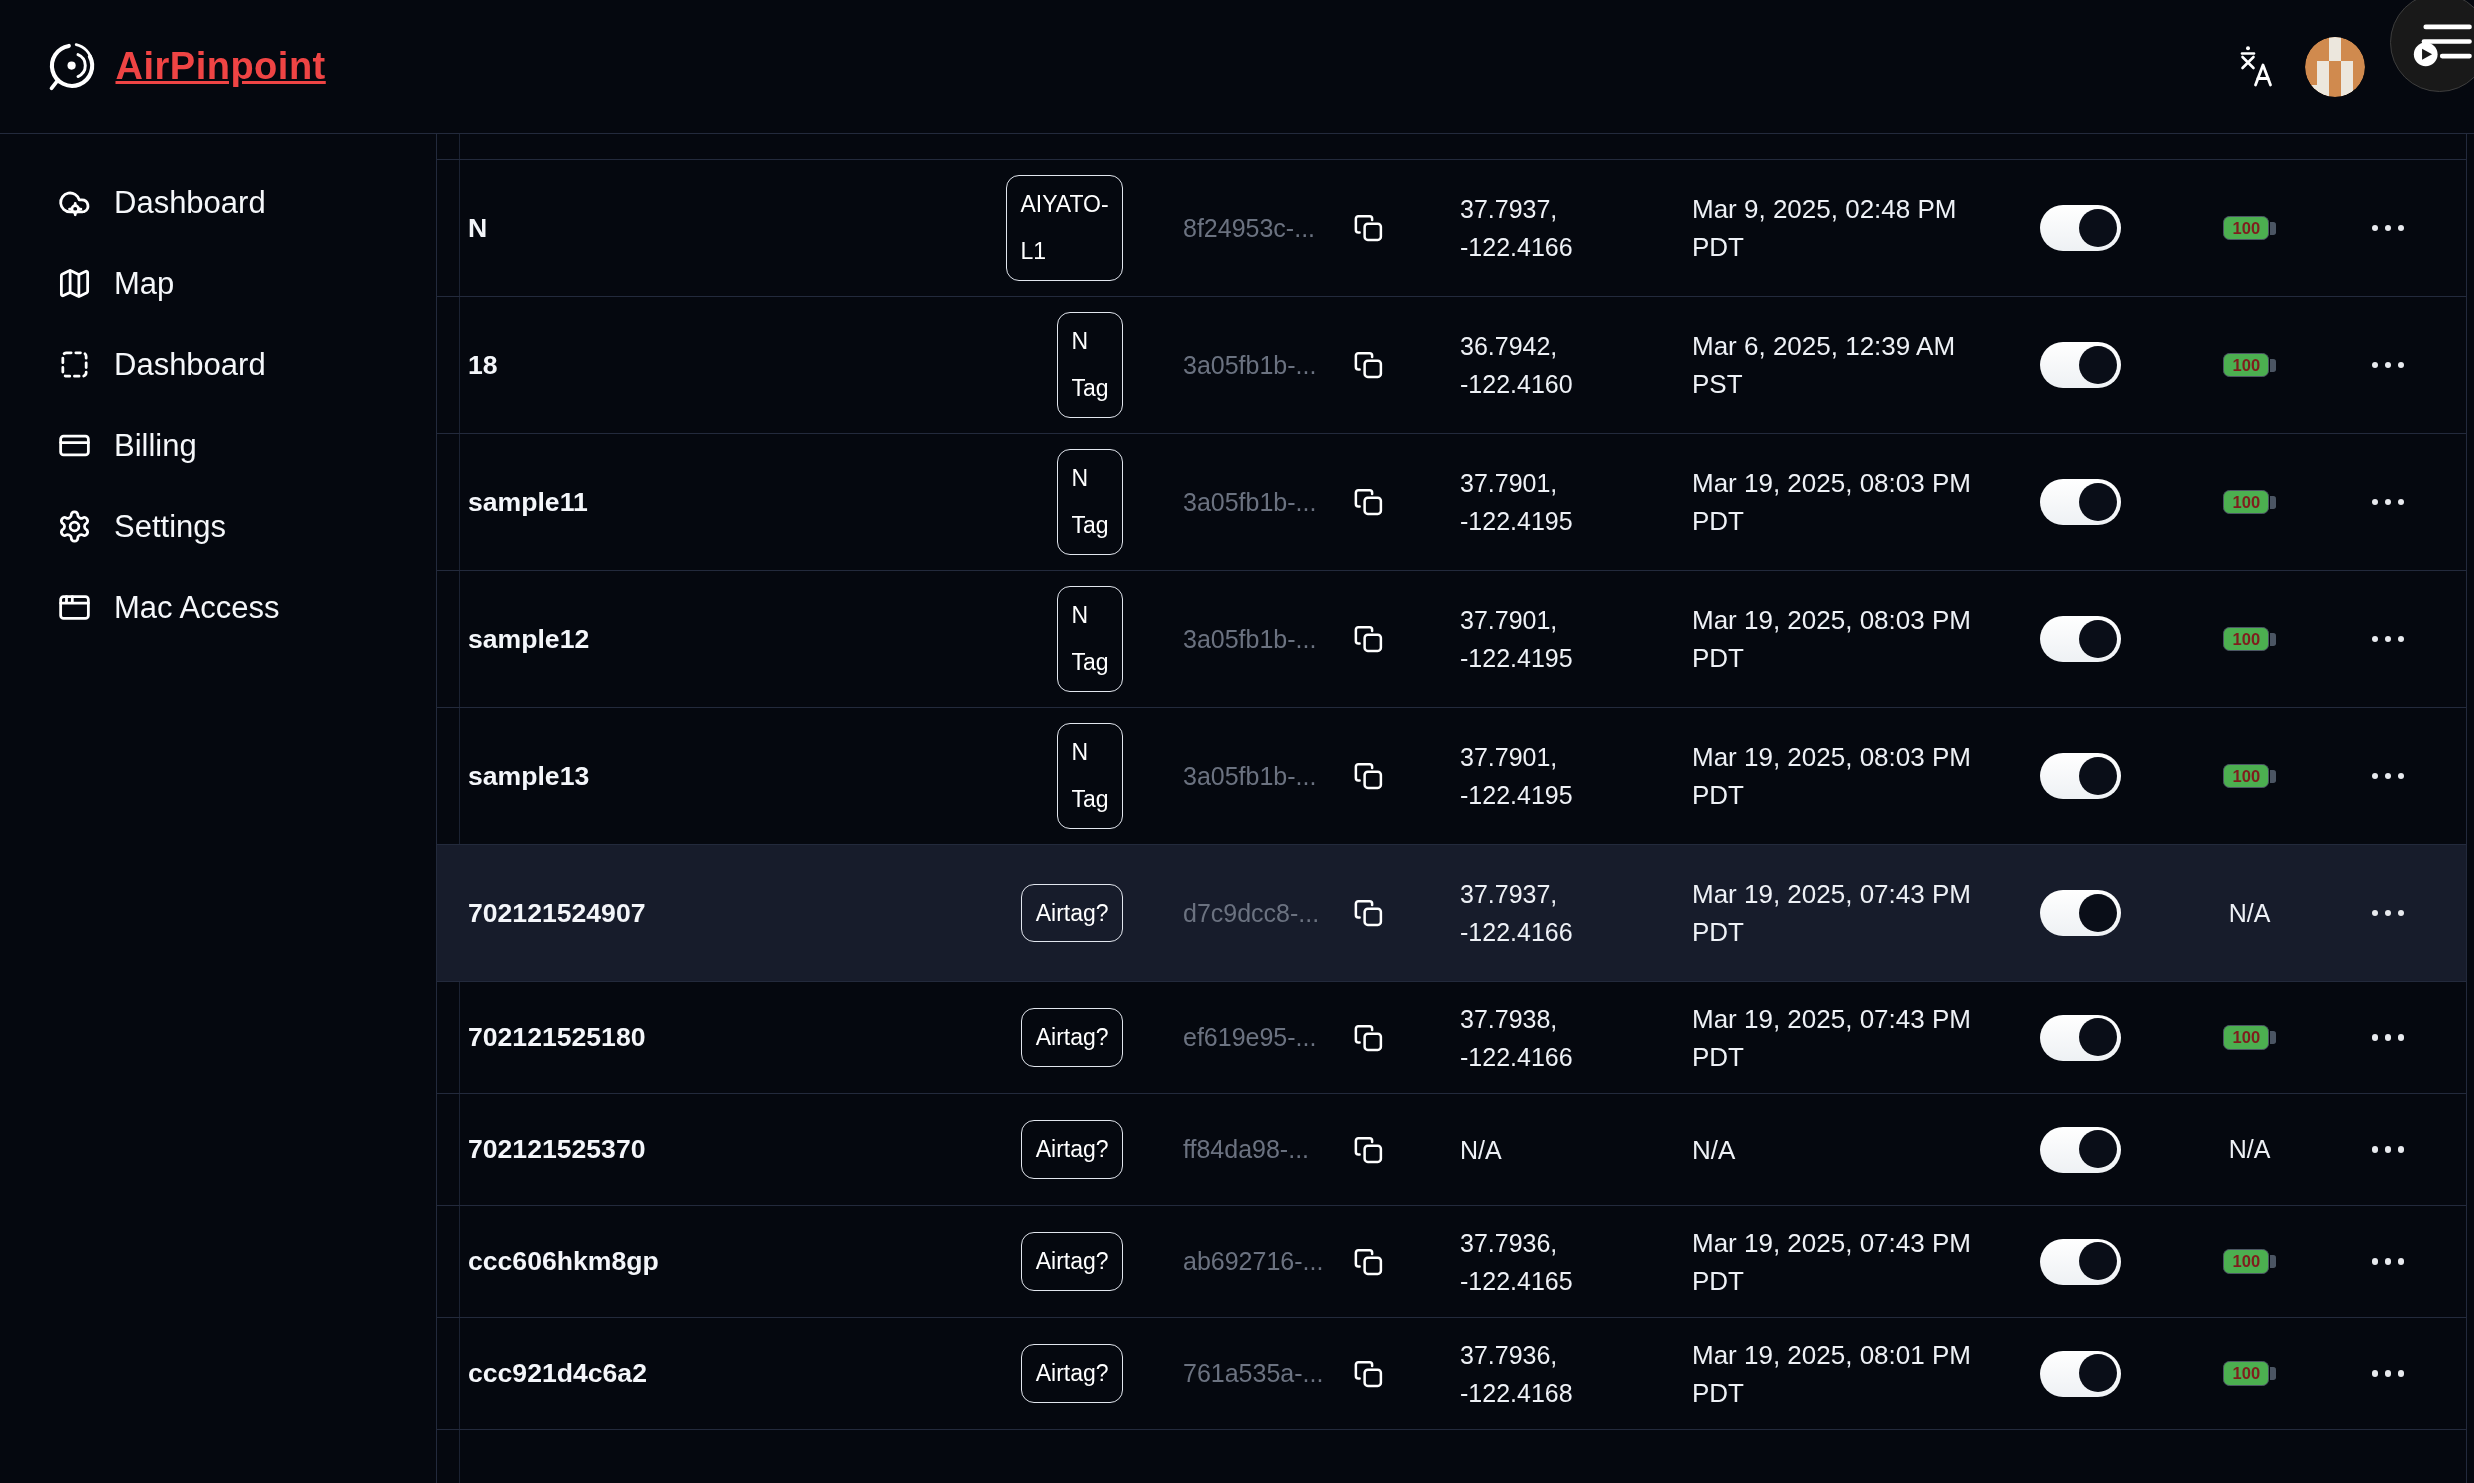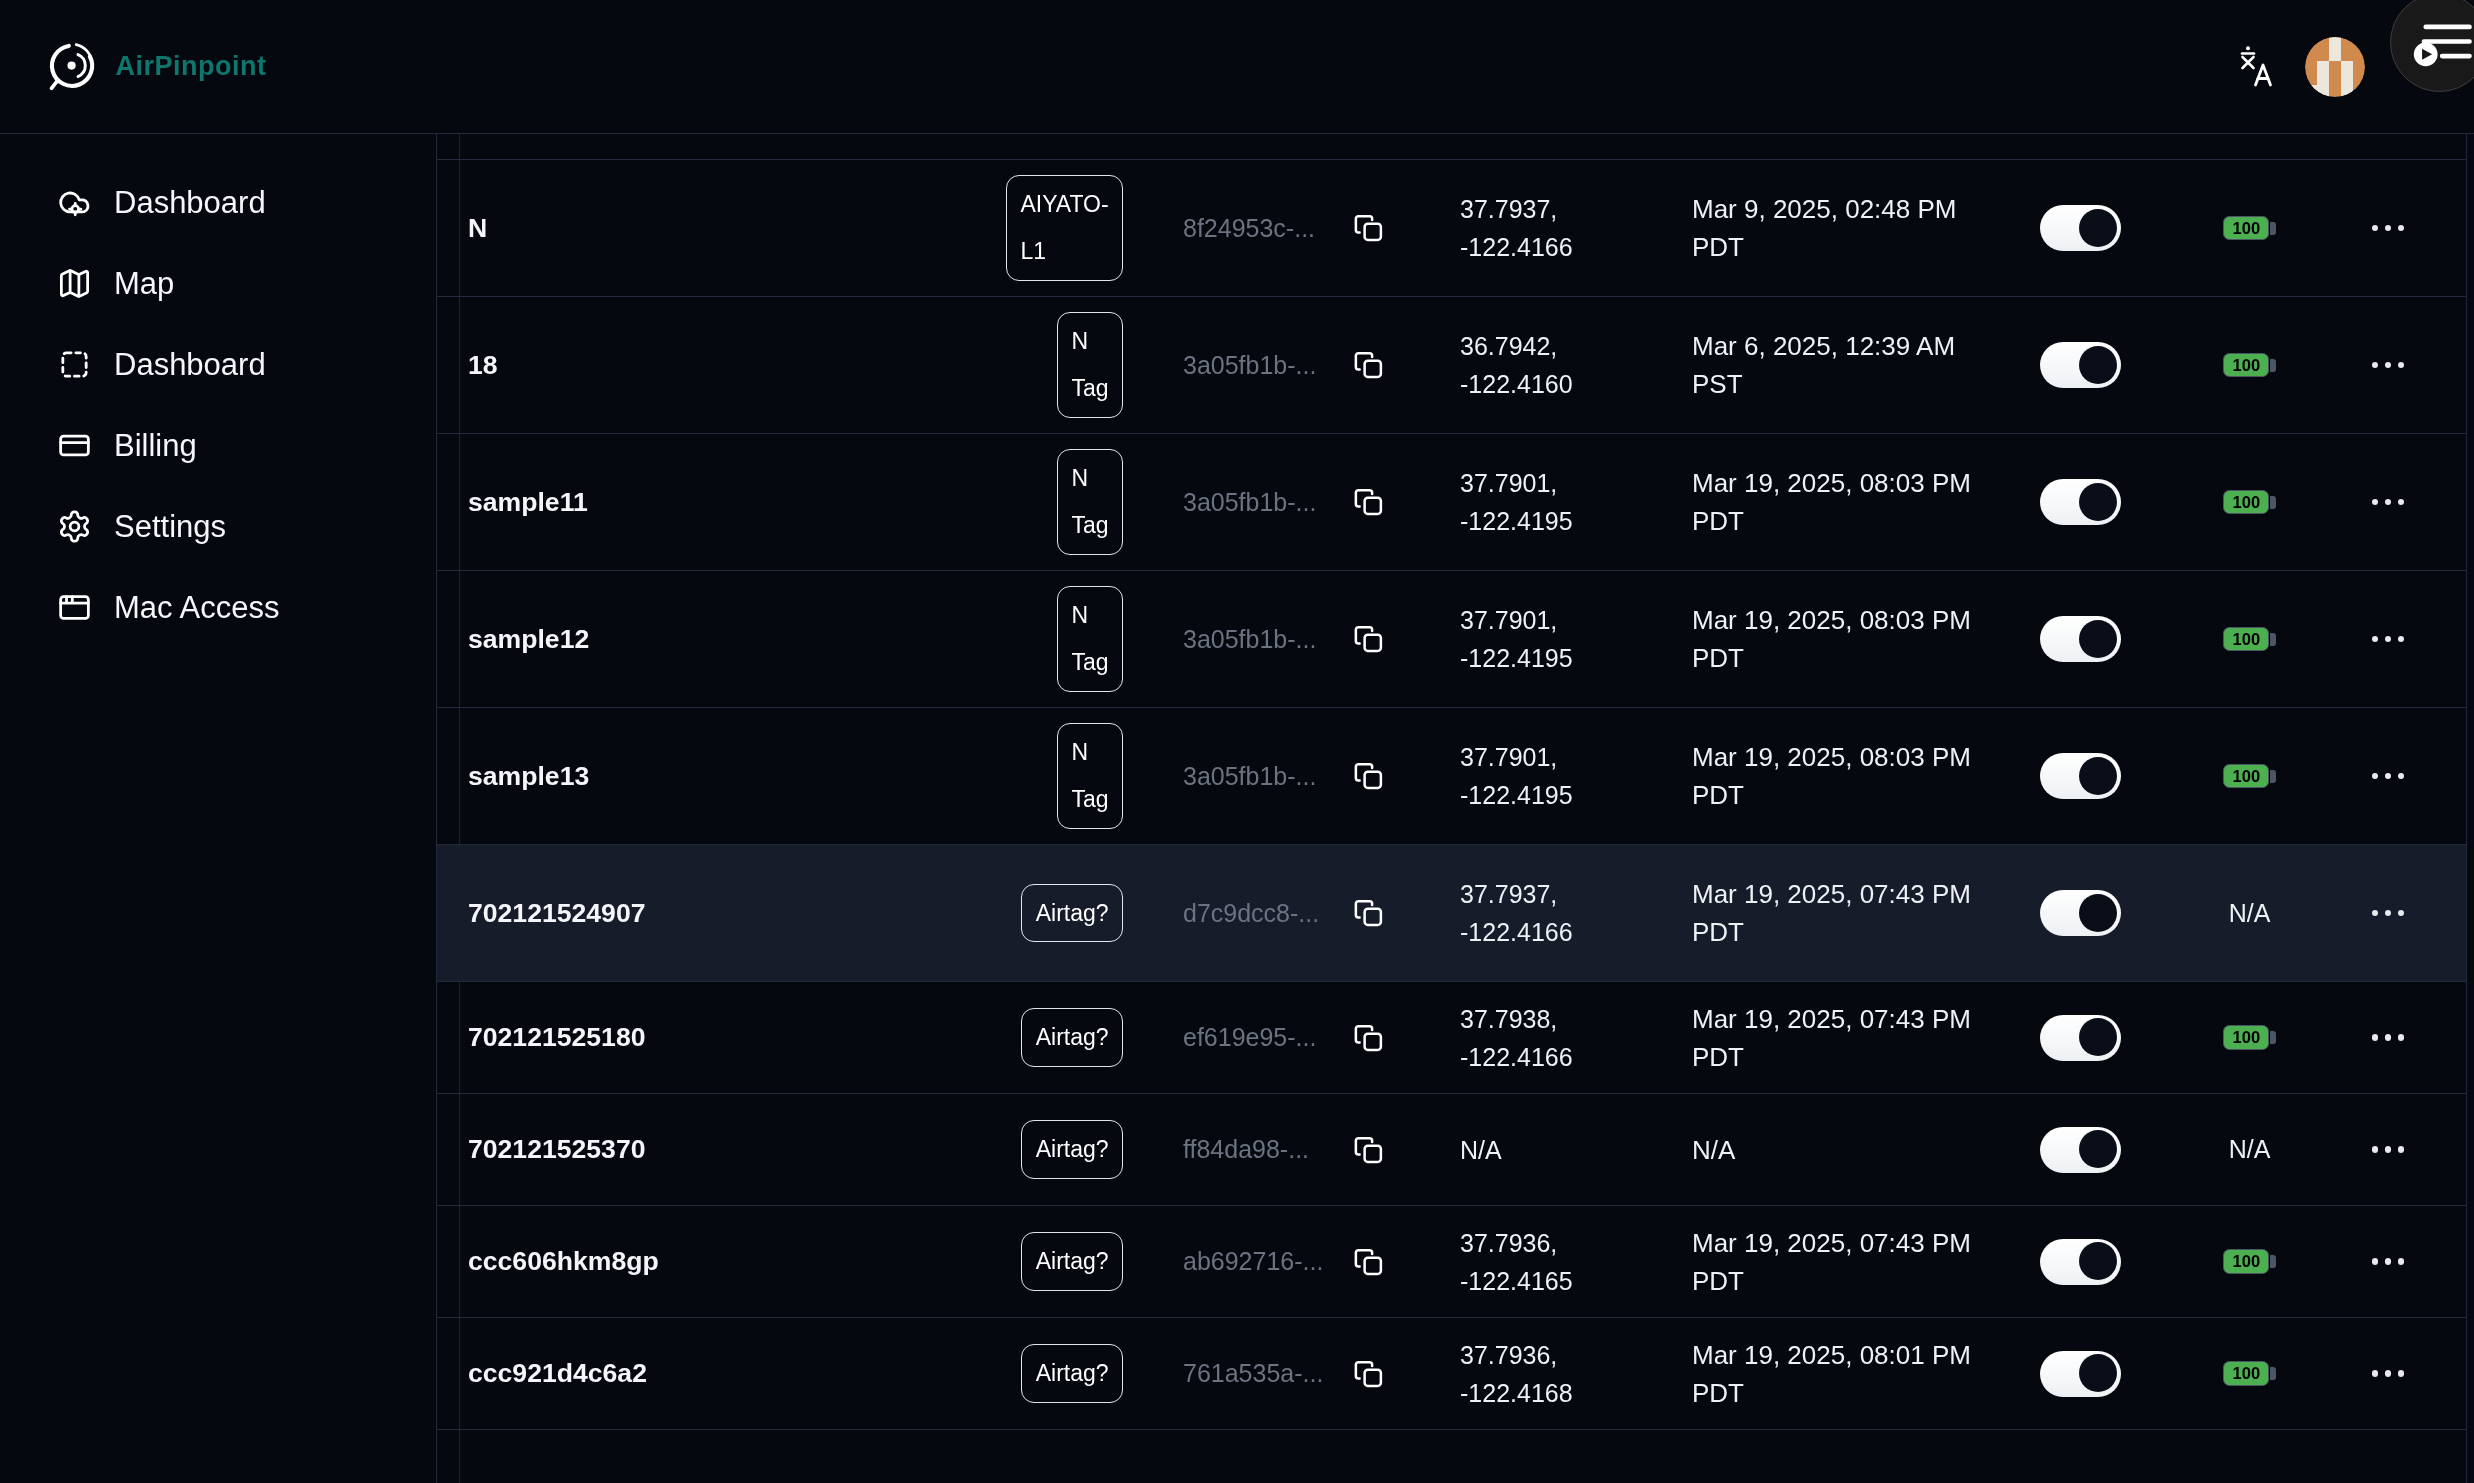--- a/index.html
+++ b/index.html
@@ -11,7 +11,7 @@
             display:flex; align-items:center; background:#05080f;
             border-bottom:0.9px solid #232a3c; z-index:5; }
   .brand { display:flex; align-items:center; gap:16.5px; padding-left:46px; cursor:pointer; }
-  .brand-name { font-size:27px; font-weight:700; color:#0f766e; letter-spacing:0.5px; }
+  .brand-name { font-size:38px; font-weight:700; color:#ef4444; letter-spacing:0.5px;text-decoration:underline; }
   .nav-links { display:flex; gap:43px; margin-left:73px; }
   .nav-link { font-size:26.6px; color:#9aa1ad; cursor:pointer; }
   .nav-right { margin-left:auto; display:flex; align-items:center; gap:27.5px; padding-right:110px; }

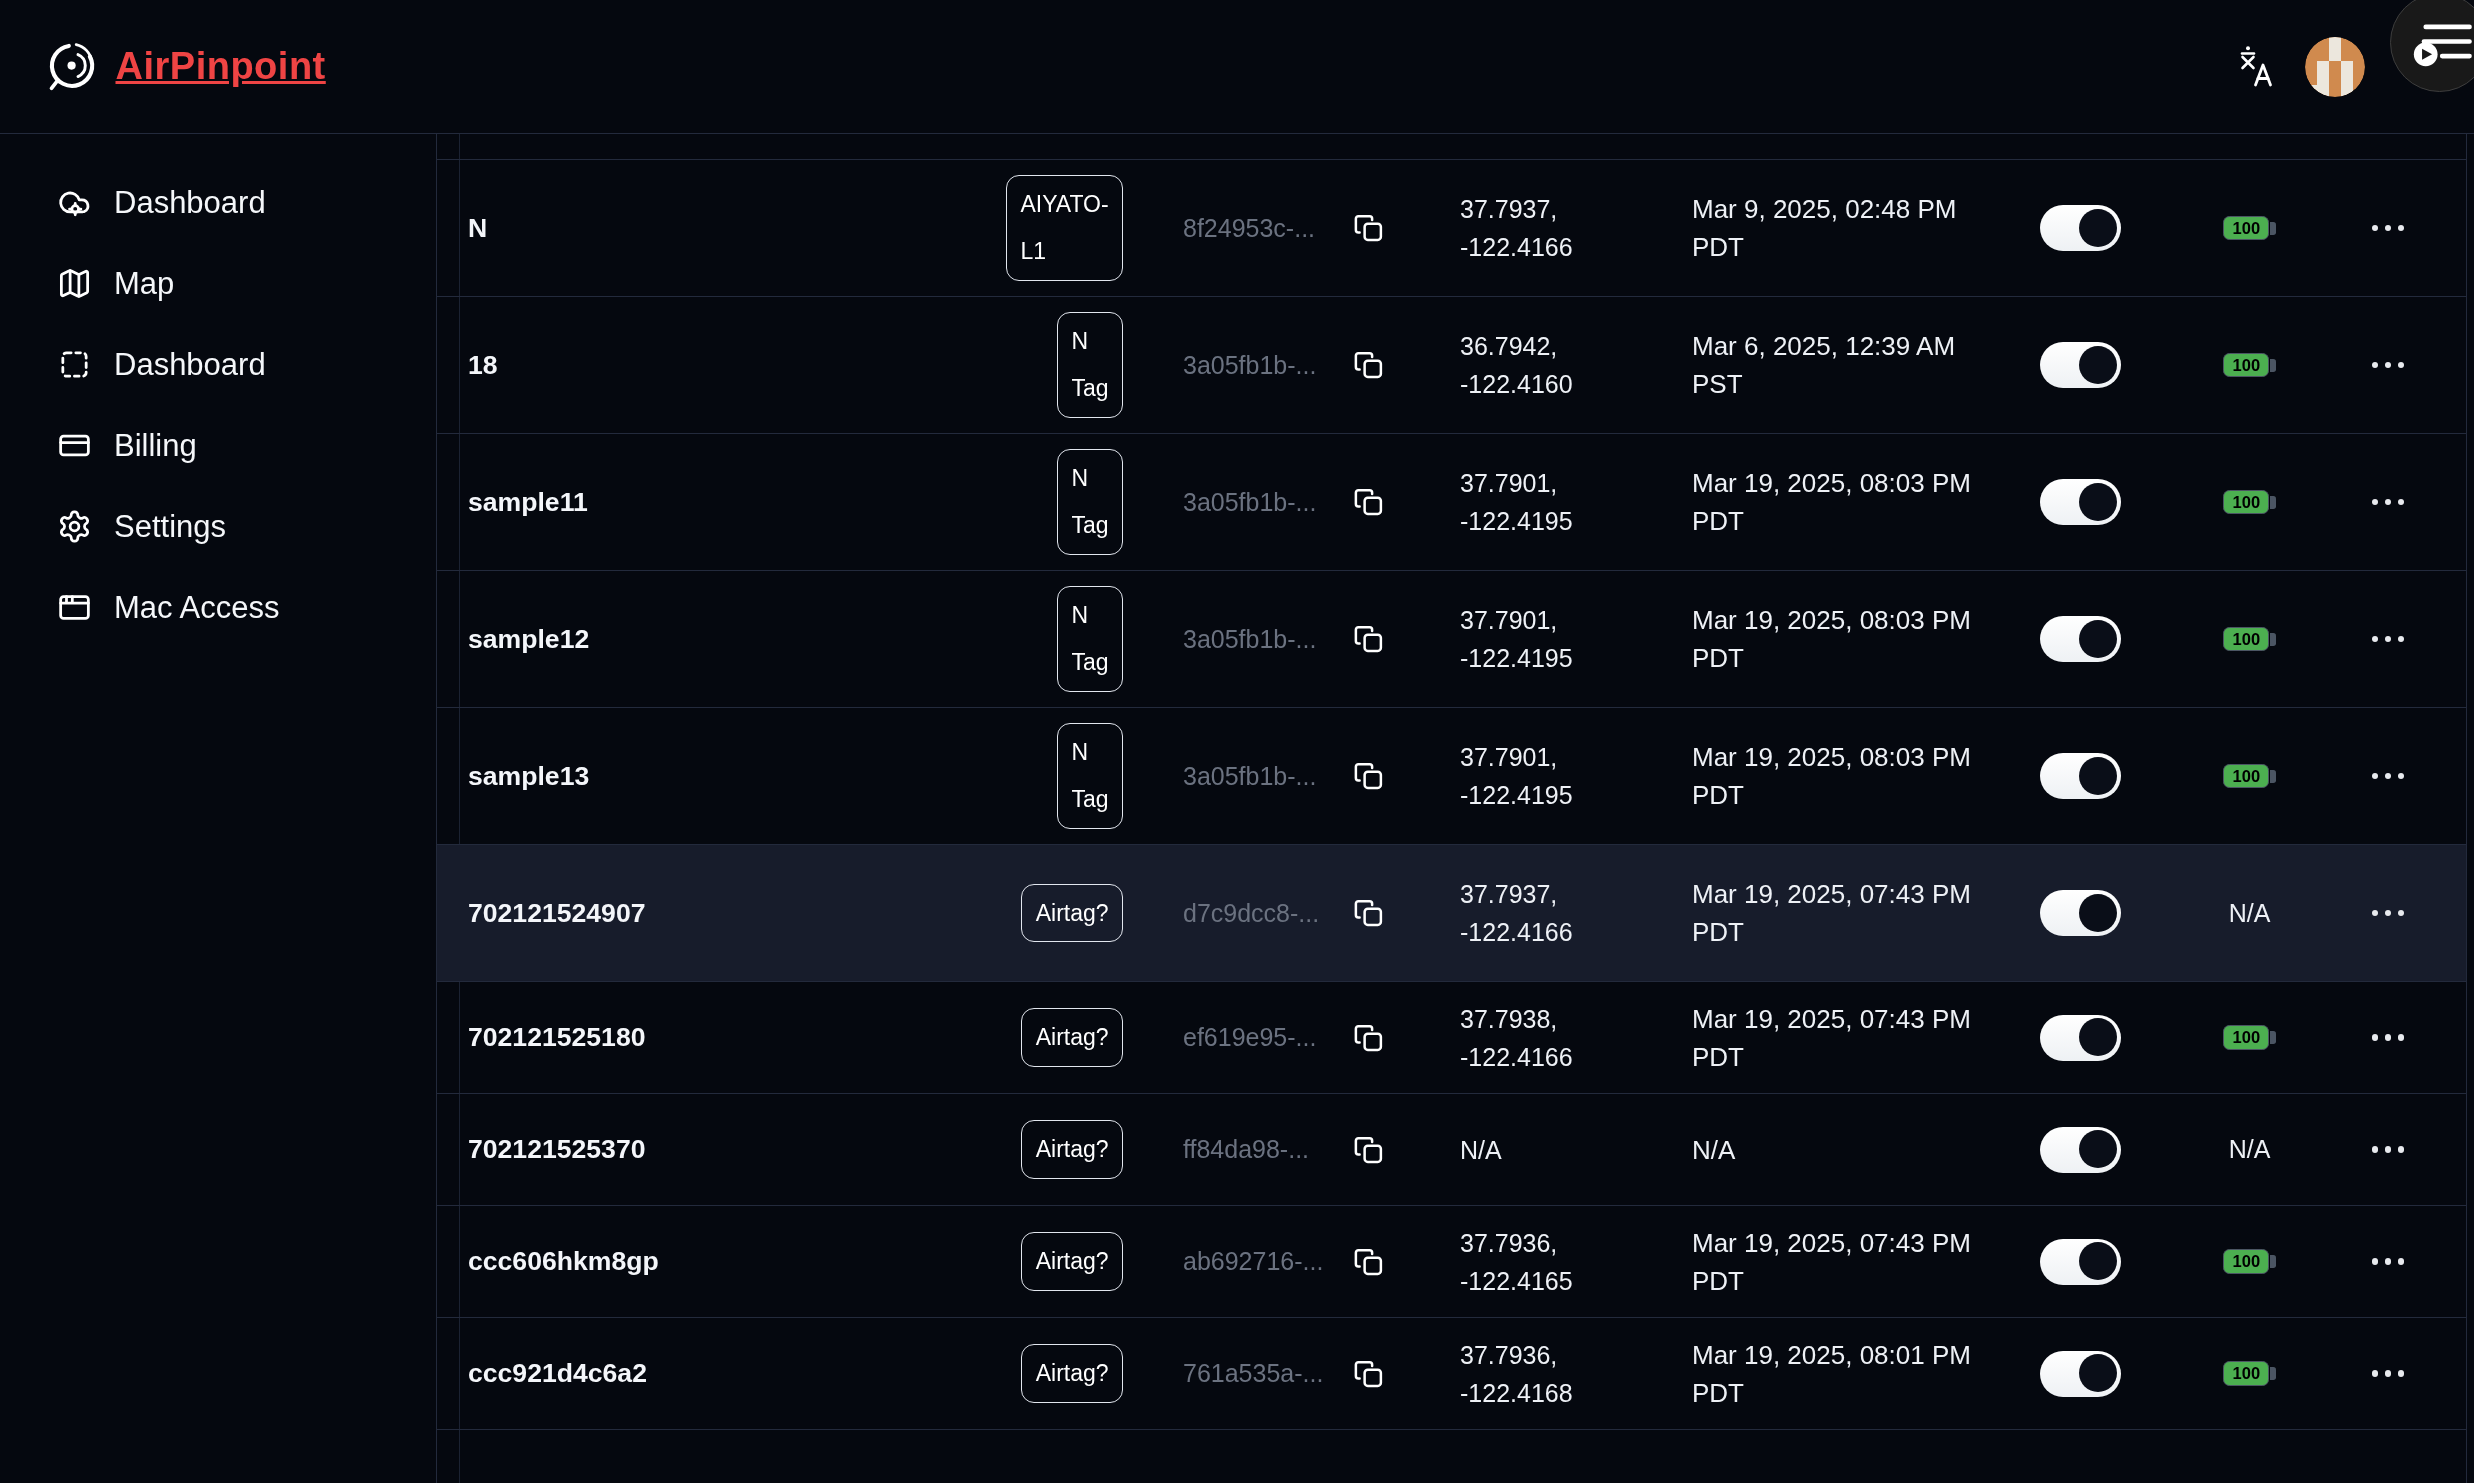--- a/index.html
+++ b/index.html
@@ -53,7 +53,7 @@
   .c-battery { justify-self:center; transform:translateX(13px); }
   .battery { display:flex; align-items:center; }
   .bat-body { display:block; background:#4caf50; border:1.8px solid #4b5563; border-radius:6.4px;
-              padding:1.8px 8.2px; font-size:16.5px; font-weight:700; color:#000000; line-height:19px; }
+              padding:1.8px 8.2px; font-size:16.5px; font-weight:700; color:#7f1d1d; line-height:19px; }
   .bat-nub { display:block; width:5.5px; height:13px; background:#4b5563;
              border-radius:0 2.7px 2.7px 0; margin-left:0.9px; }
   .battery-na { font-size:25px; color:#eef1f6; }

